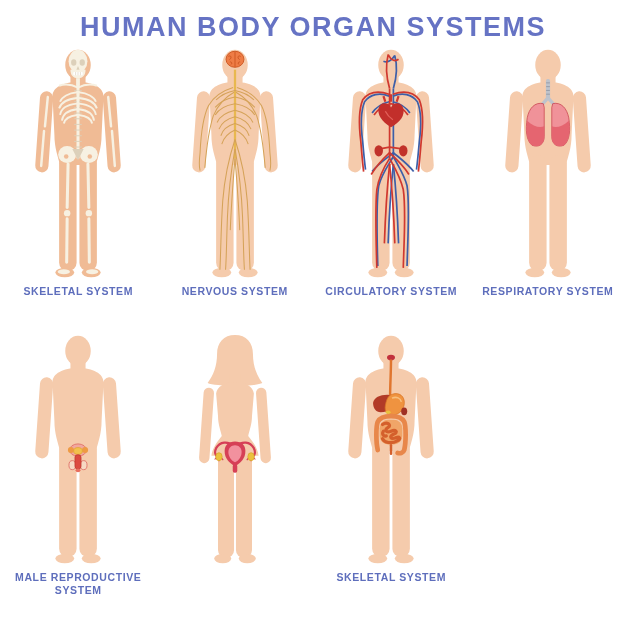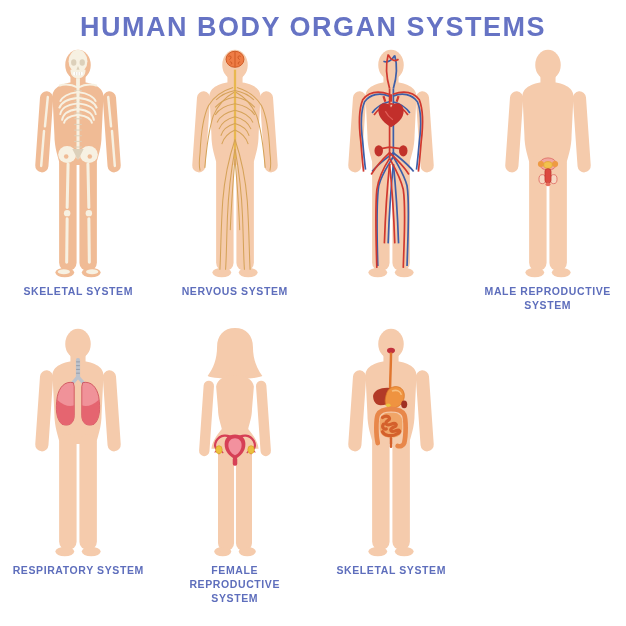--- a/index.html
+++ b/index.html
@@ -7,7 +7,7 @@
         font-family:"Liberation Sans", sans-serif;}
   #title{margin:0;padding-top:12px;text-align:center;font-size:27px;font-weight:700;
          letter-spacing:1.5px;color:var(--title);}
-  .grid{display:grid;grid-template-columns:repeat(4,1fr);row-gap:14px;margin-top:4px;}
+  .grid{display:grid;grid-template-columns:repeat(4,1fr);row-gap:34px;margin-top:4px;}
   .cell{display:flex;flex-direction:column;align-items:center;margin:0;}
   .fig{display:block;width:116px;height:236px;}
   .label{margin-top:2px;max-width:132px;text-align:center;font-size:10.5px;font-weight:700;

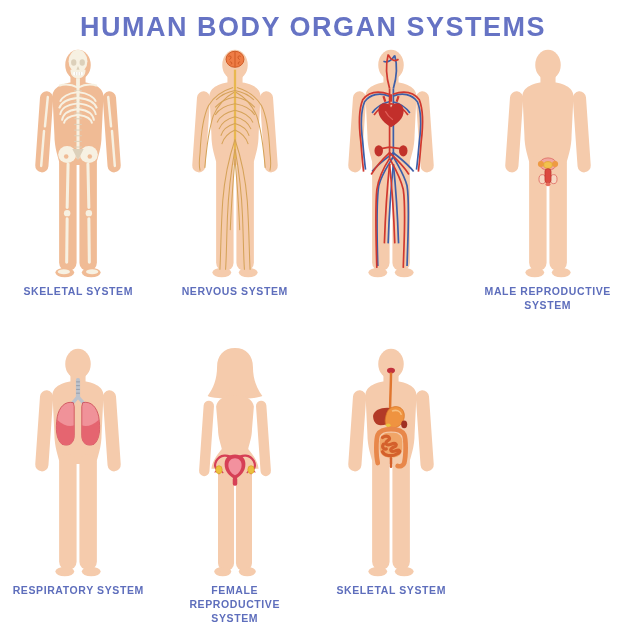--- a/index.html
+++ b/index.html
@@ -174,6 +174,7 @@
           <path d="M54,68 C56,72 59,75 62,77" stroke="#E2605A" stroke-width="1.4" fill="none"></path>
         </g>
       </svg>
+      <figcaption class="label">CIRCULATORY SYSTEM</figcaption>
     </figure>
 
 

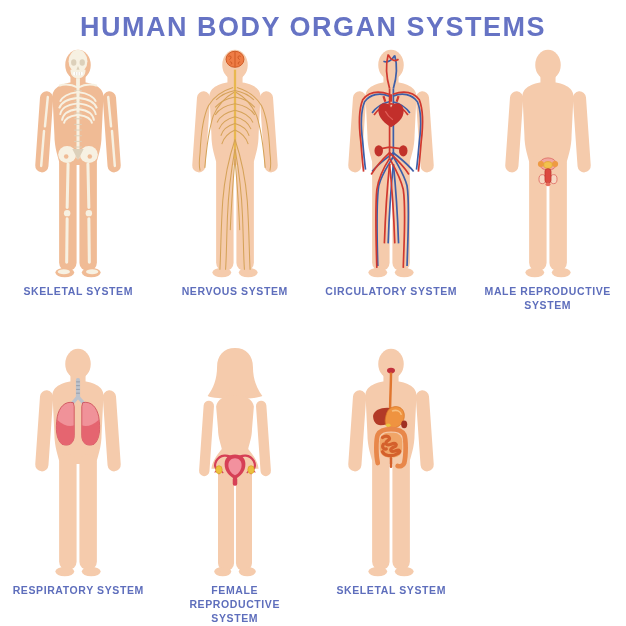--- a/index.html
+++ b/index.html
@@ -182,6 +182,22 @@
       <svg class="fig" viewBox="0 0 120 250">
         <use href="#male-body"></use>
         <g>
+          <rect x="57.8" y="34" width="4.4" height="22" rx="2" fill="var(--trachea)"></rect>
+          <path d="M58,38 h4 M58,42 h4 M58,46 h4 M58,50 h4" stroke="#949AA6" stroke-width="1"></path>
+          <path d="M60,54 L52,63 M60,54 L68,63" stroke="var(--trachea)" stroke-width="3.6"></path>
+          <path d="M55,60 C46,58 40,65 38,75 C36,88 37,99 43,104 C50,107 56,103 56,95 L56,64 Z" fill="var(--lung_light)" stroke="#C94450" stroke-width="0.8"></path>
+          <path d="M65,60 C74,58 80,65 82,75 C84,88 83,99 77,104 C70,107 64,103 64,95 L64,64 Z" fill="var(--lung_light)" stroke="#C94450" stroke-width="0.8"></path>
+          <path d="M38,78 C44,84 51,86 56,84 L56,95 C56,103 50,107 43,104 C38,100 36,88 38,78 Z" fill="var(--lung)"></path>
+          <path d="M82,78 C76,84 69,86 64,84 L64,95 C64,103 70,107 77,104 C82,100 84,88 82,78 Z" fill="var(--lung)"></path>
+        </g>
+      </svg>
+      <figcaption class="label">RESPIRATORY SYSTEM</figcaption>
+    </figure>
+
+    <figure class="cell">
+      <svg class="fig" viewBox="0 0 120 250">
+        <use href="#male-body"></use>
+        <g>
           <ellipse cx="60" cy="124" rx="9" ry="6.5" fill="var(--repro_pink)" stroke="#E0756B" stroke-width="1"></ellipse>
           <circle cx="52.5" cy="124" r="3.2" fill="var(--repro_orange)"></circle>
           <circle cx="67.5" cy="124" r="3.2" fill="var(--repro_orange)"></circle>
@@ -193,22 +209,6 @@
         </g>
       </svg>
       <figcaption class="label">MALE REPRODUCTIVE SYSTEM</figcaption>
-    </figure>
-
-    <figure class="cell">
-      <svg class="fig" viewBox="0 0 120 250">
-        <use href="#male-body"></use>
-        <g>
-          <rect x="57.8" y="34" width="4.4" height="22" rx="2" fill="var(--trachea)"></rect>
-          <path d="M58,38 h4 M58,42 h4 M58,46 h4 M58,50 h4" stroke="#949AA6" stroke-width="1"></path>
-          <path d="M60,54 L52,63 M60,54 L68,63" stroke="var(--trachea)" stroke-width="3.6"></path>
-          <path d="M55,60 C46,58 40,65 38,75 C36,88 37,99 43,104 C50,107 56,103 56,95 L56,64 Z" fill="var(--lung_light)" stroke="#C94450" stroke-width="0.8"></path>
-          <path d="M65,60 C74,58 80,65 82,75 C84,88 83,99 77,104 C70,107 64,103 64,95 L64,64 Z" fill="var(--lung_light)" stroke="#C94450" stroke-width="0.8"></path>
-          <path d="M38,78 C44,84 51,86 56,84 L56,95 C56,103 50,107 43,104 C38,100 36,88 38,78 Z" fill="var(--lung)"></path>
-          <path d="M82,78 C76,84 69,86 64,84 L64,95 C64,103 70,107 77,104 C82,100 84,88 82,78 Z" fill="var(--lung)"></path>
-        </g>
-      </svg>
-      <figcaption class="label">RESPIRATORY SYSTEM</figcaption>
     </figure>
 
     <figure class="cell">

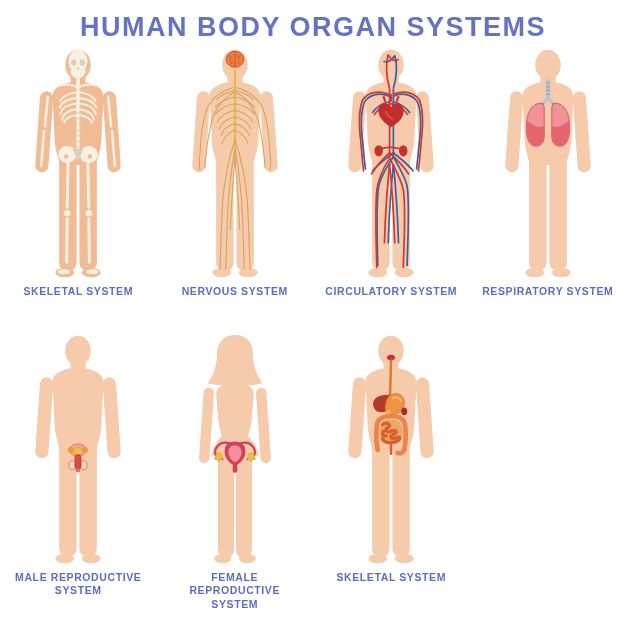--- a/index.html
+++ b/index.html
@@ -224,7 +224,6 @@
           <rect x="57.6" y="139" width="4.8" height="9" rx="2" fill="var(--uterus)"></rect>
         </g>
       </svg>
-      <figcaption class="label">FEMALE REPRODUCTIVE SYSTEM</figcaption>
     </figure>
 
     <figure class="cell">

